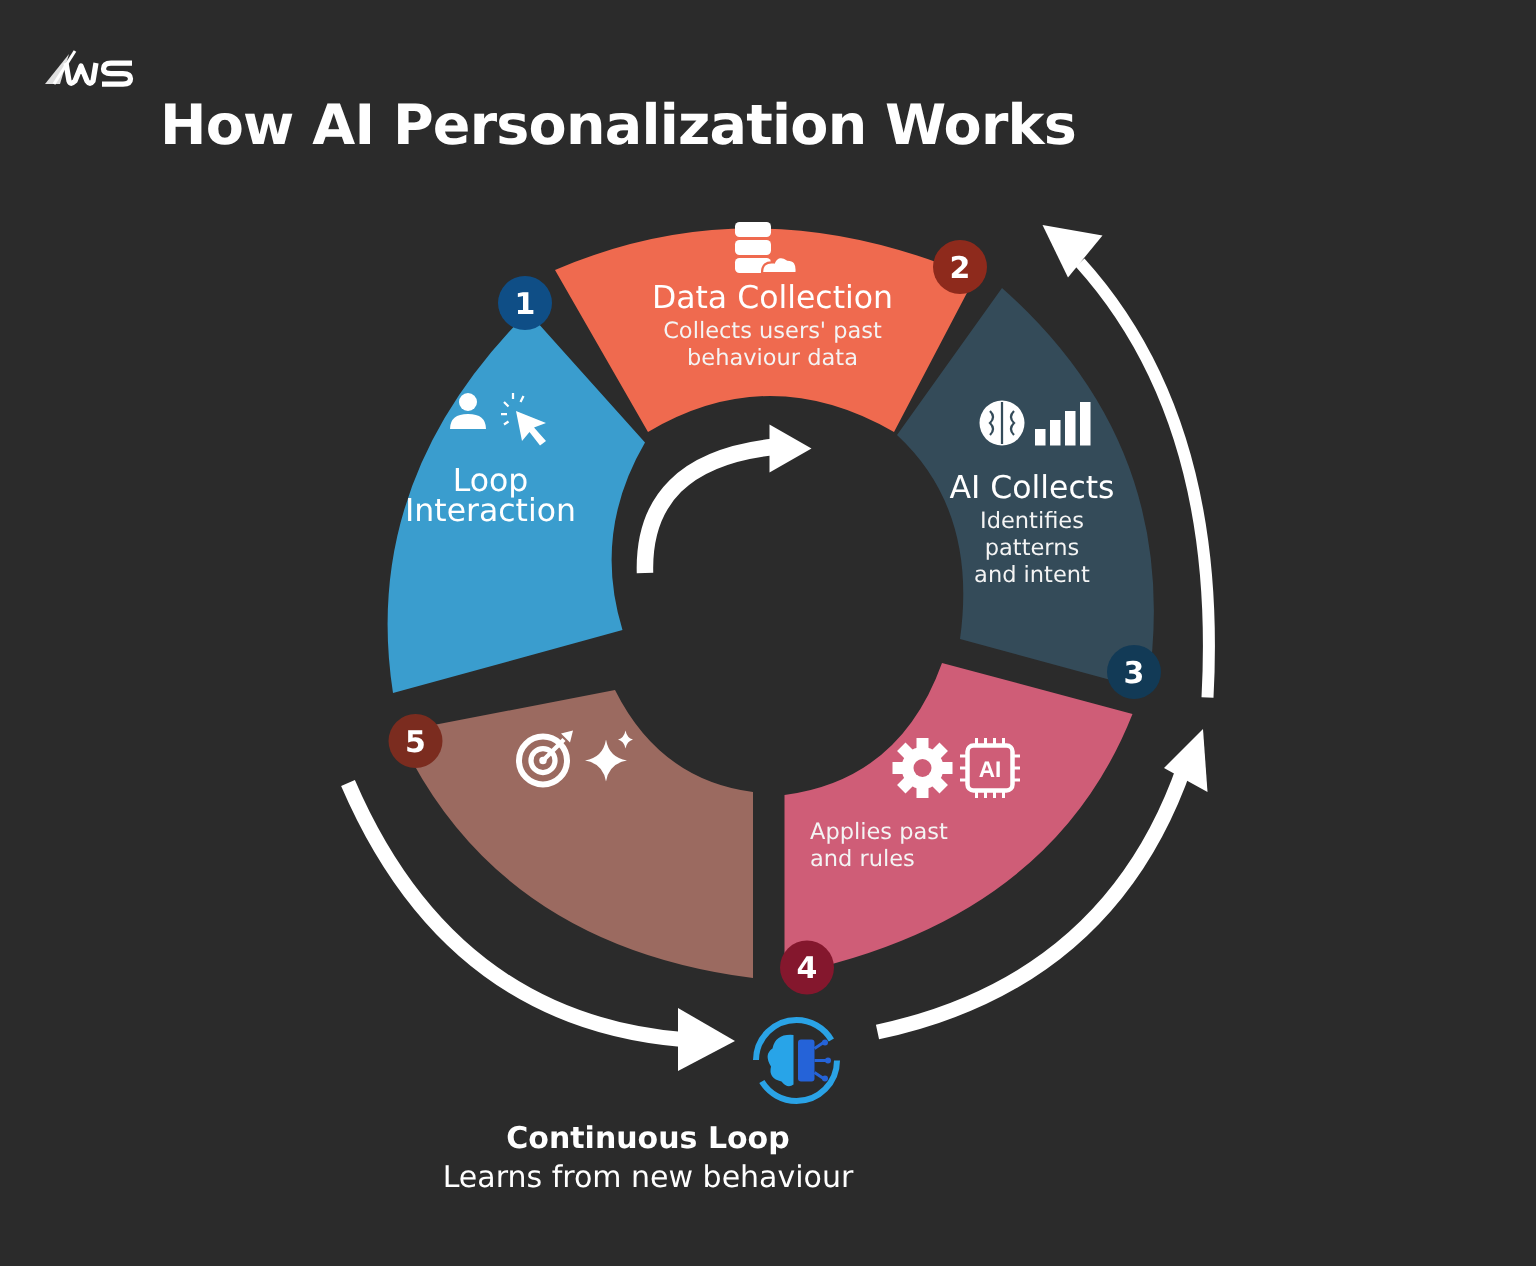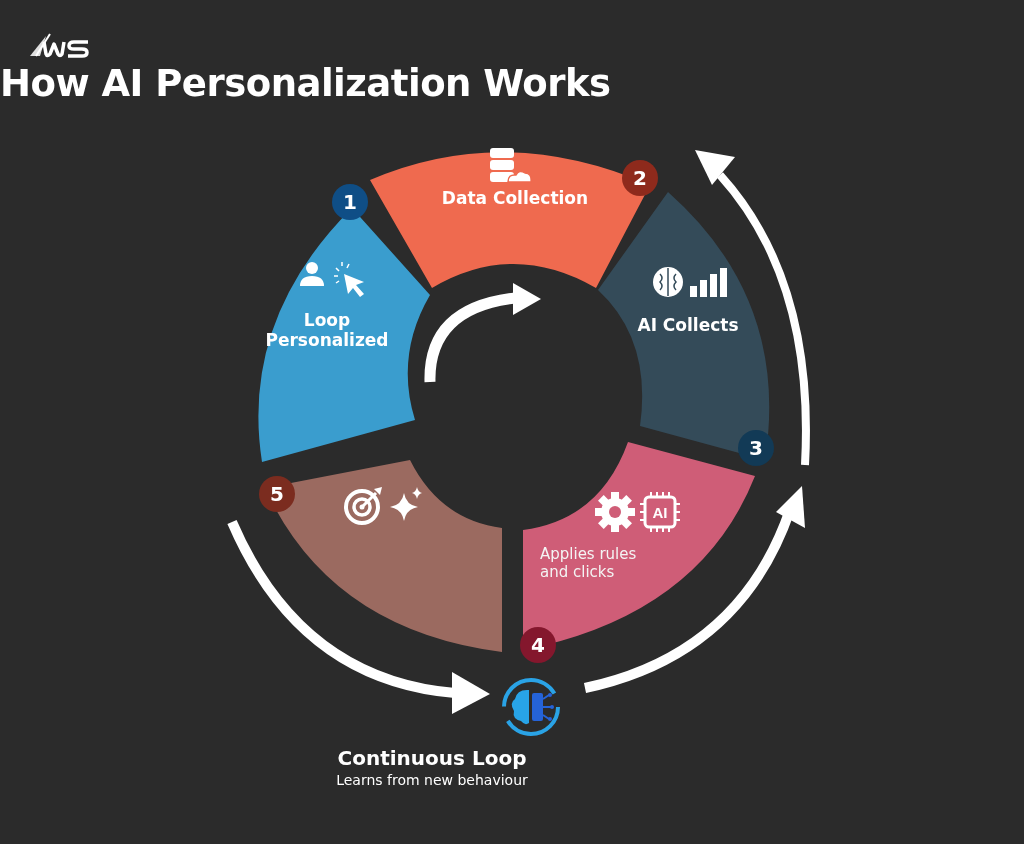--- a/index.html
+++ b/index.html
@@ -9,7 +9,7 @@
   }
   .logo { position: absolute; left: 28px; top: 30px; width: 72px; height: 30px; }
   .title {
-    position: absolute; left: 0; top: 62px; width: 824px; text-align: left;
+    position: absolute; left: 0; top: 62px; width: 824px; text-align: center;
     font-size: 37px; font-weight: bold; letter-spacing: -0.5px; color: #ffffff;
   }
   svg.diagram { position: absolute; left: 0; top: 0; }

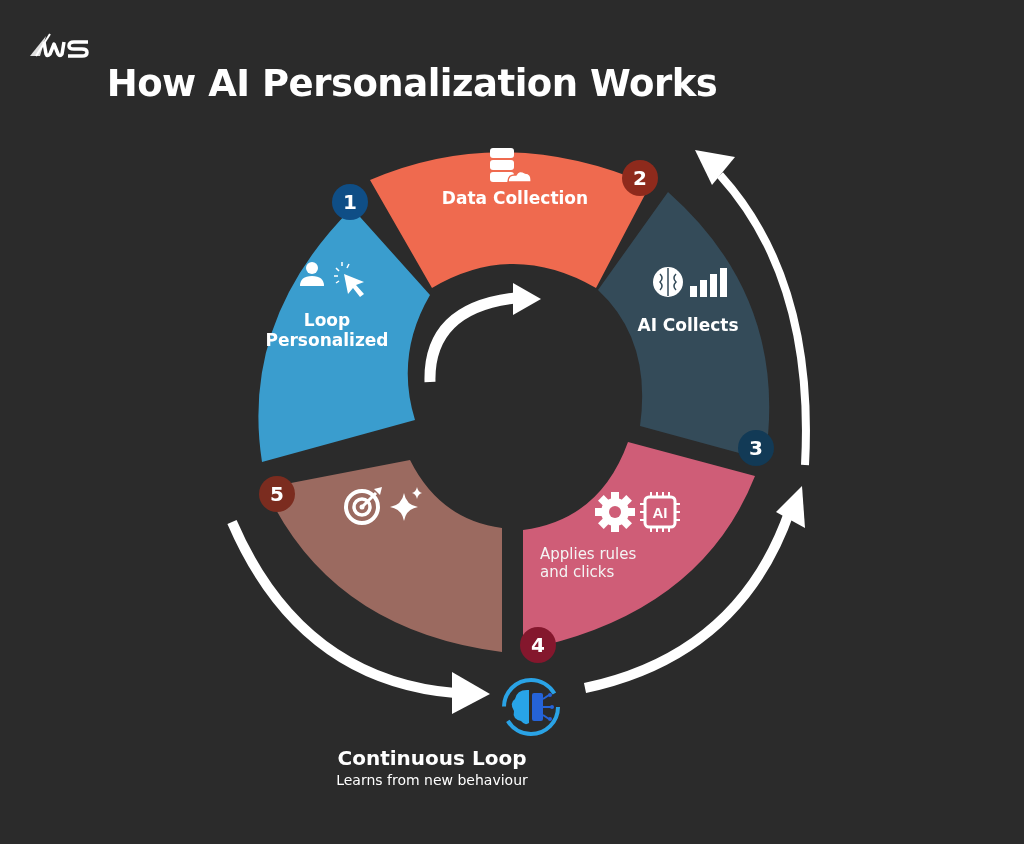--- a/index.html
+++ b/index.html
@@ -14,7 +14,7 @@
   }
   svg.diagram { position: absolute; left: 0; top: 0; }
   .seg-text { position: absolute; text-align: center; color: #fff; }
-  .seg-title { font-weight: bold; font-size: 17px; line-height: 20px; }
+  .seg-title { font-weight: normal; font-size: 21px; line-height: 20px; }
   .seg-desc { font-size: 15px; line-height: 18px; margin-top: 3px; color: #f4f4f4; }
   .badge {
     position: absolute; width: 36px; height: 36px; border-radius: 50%;

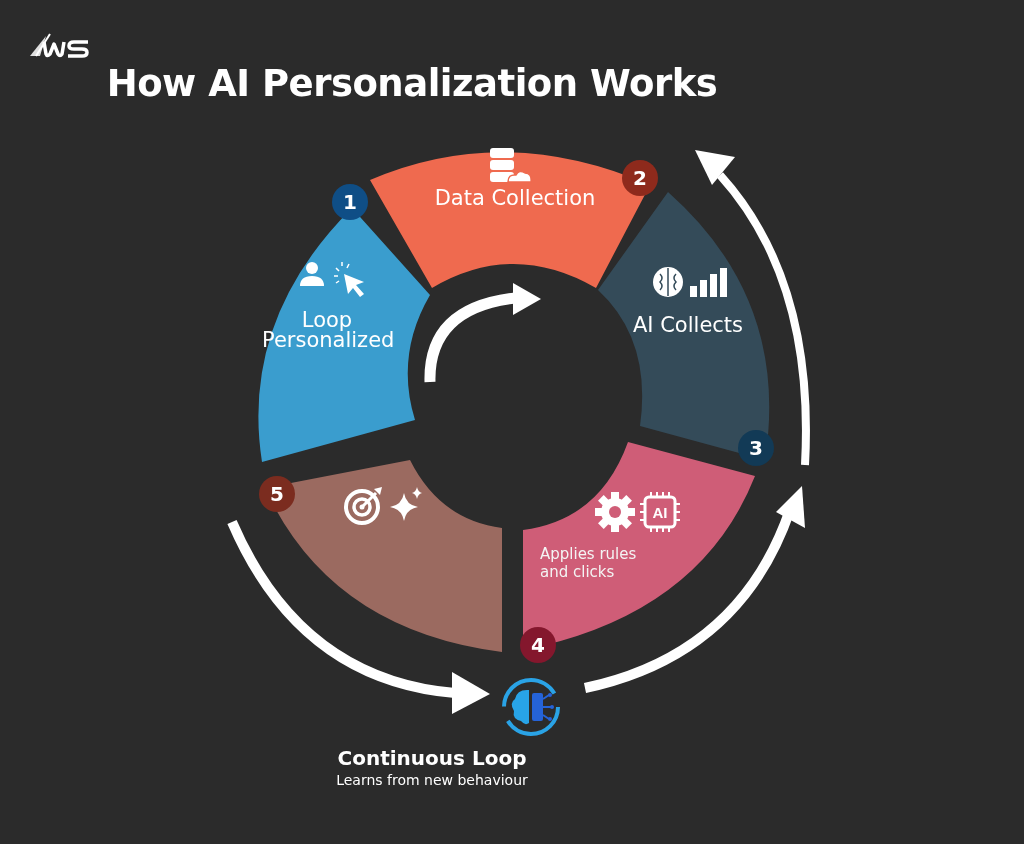--- a/index.html
+++ b/index.html
@@ -140,6 +140,7 @@
 
 <div class="seg-text" style="left:410px; top:188px; width:210px;">
   <div class="seg-title">Data Collection</div>
+  <div class="seg-desc"><span>Collects users' past</span><br><span>behaviour data</span></div>
 </div>
 
 <div class="seg-text" style="left:628px; top:315px; width:120px;">

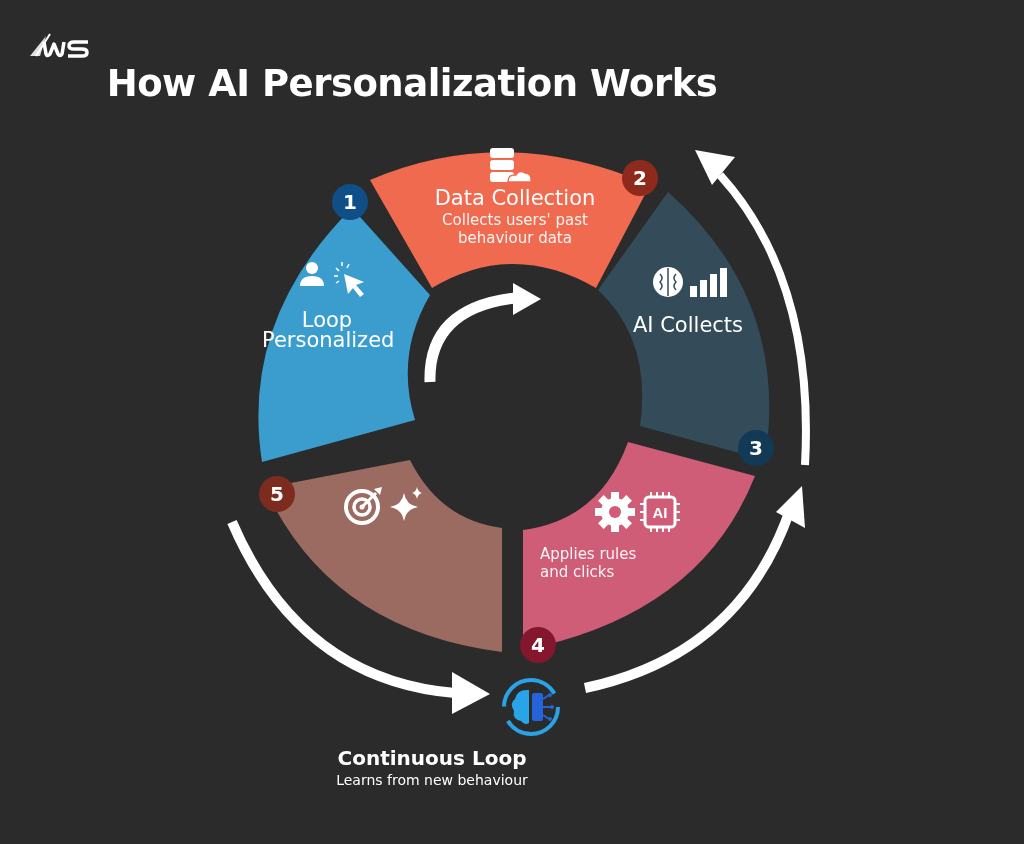--- a/index.html
+++ b/index.html
@@ -135,7 +135,7 @@
 </svg>
 
 <div class="seg-text" style="left:262px; top:310px; width:130px;">
-  <div class="seg-title"><span>Loop</span><br><span>Personalized</span></div>
+  <div class="seg-title"><span>Loop</span><br><span>Interaction</span></div>
 </div>
 
 <div class="seg-text" style="left:410px; top:188px; width:210px;">

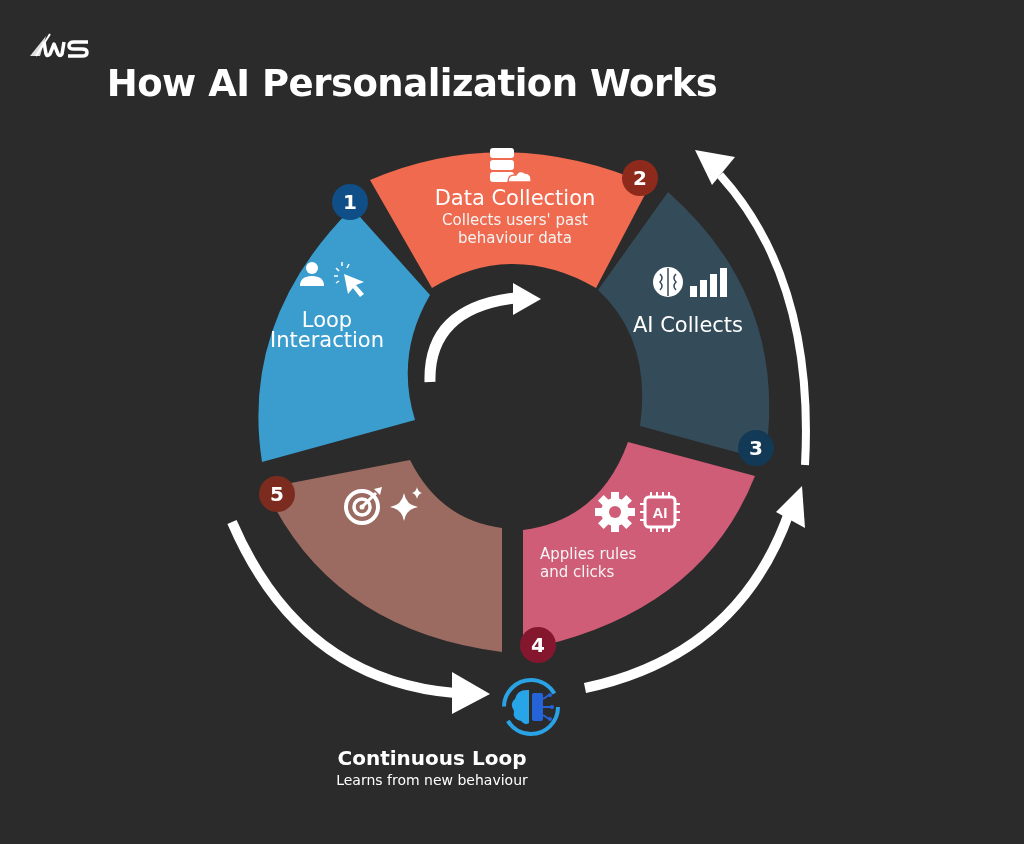--- a/index.html
+++ b/index.html
@@ -145,6 +145,7 @@
 
 <div class="seg-text" style="left:628px; top:315px; width:120px;">
   <div class="seg-title">AI Collects</div>
+  <div class="seg-desc"><span>Identifies</span><br><span>patterns</span><br><span>and intent</span></div>
 </div>
 
 <div class="seg-text" style="left:528px; top:542px; width:150px;">

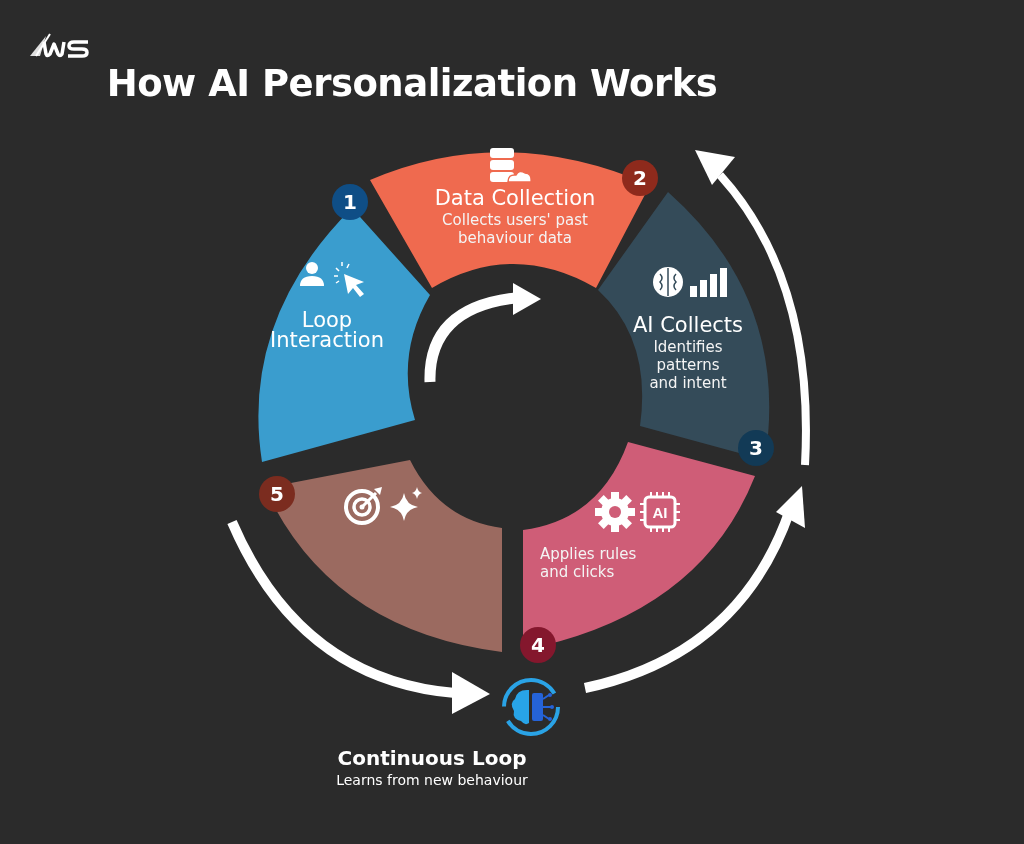--- a/index.html
+++ b/index.html
@@ -149,7 +149,7 @@
 </div>
 
 <div class="seg-text" style="left:528px; top:542px; width:150px;">
-  <div class="seg-desc" style="text-align:left; padding-left:12px;"><span>Applies rules</span><br><span>and clicks</span></div>
+  <div class="seg-desc" style="text-align:left; padding-left:12px;"><span>Applies past</span><br><span>and clicks</span></div>
 </div>
 
 <div class="seg-text" style="left:335px; top:534px; width:155px;">

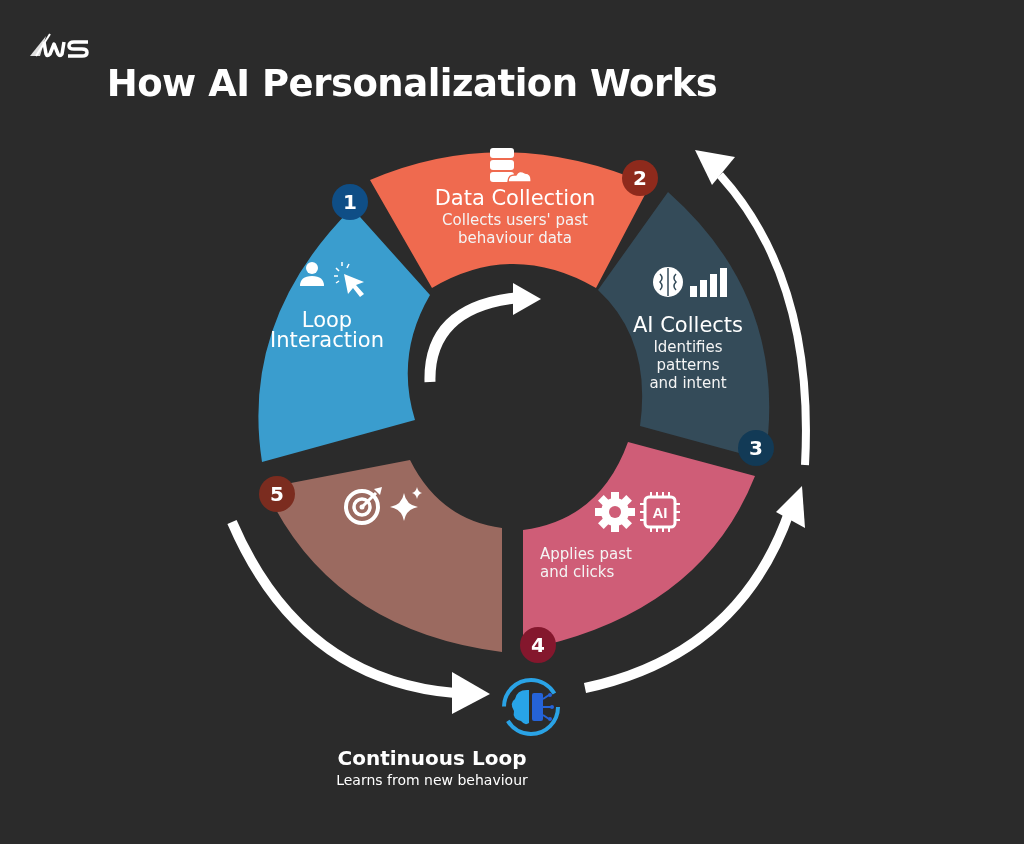--- a/index.html
+++ b/index.html
@@ -149,7 +149,7 @@
 </div>
 
 <div class="seg-text" style="left:528px; top:542px; width:150px;">
-  <div class="seg-desc" style="text-align:left; padding-left:12px;"><span>Applies past</span><br><span>and clicks</span></div>
+  <div class="seg-desc" style="text-align:left; padding-left:12px;"><span>Applies past</span><br><span>and rules</span></div>
 </div>
 
 <div class="seg-text" style="left:335px; top:534px; width:155px;">

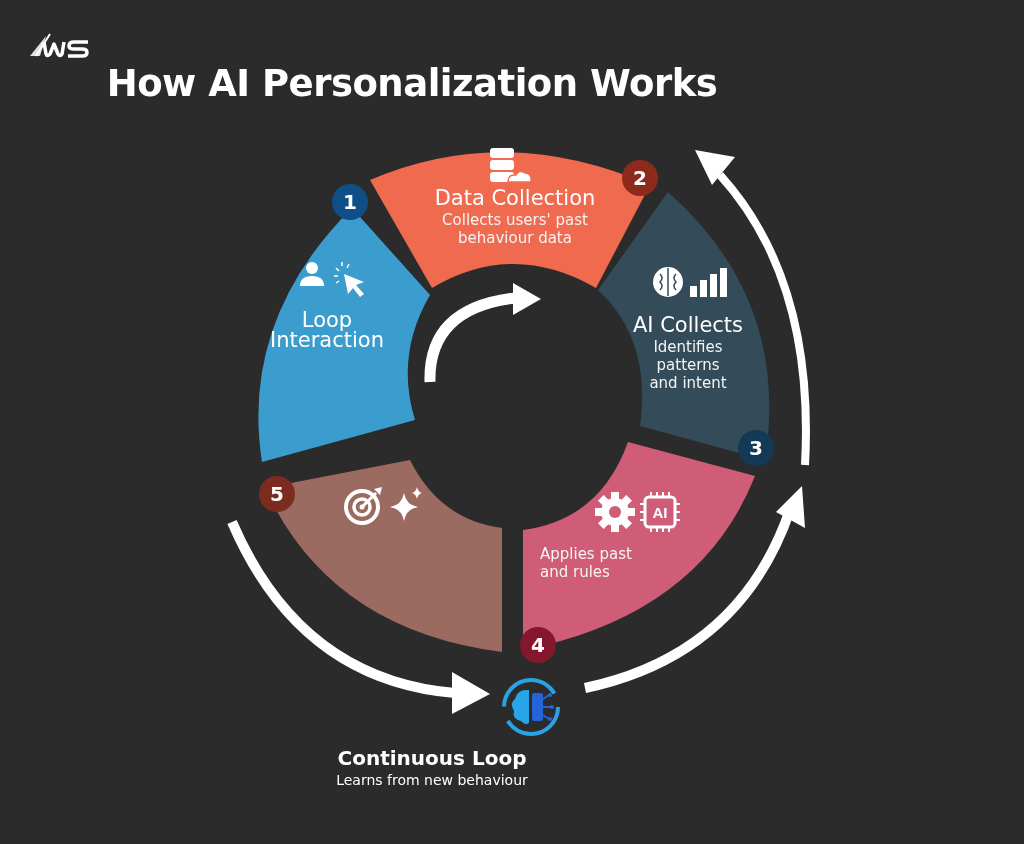--- a/index.html
+++ b/index.html
@@ -23,7 +23,7 @@
   }
   .loop-text { position: absolute; left: 0; width: 864px; text-align: center; }
   .loop-title { top: 746px; font-size: 20px; font-weight: bold; }
-  .loop-desc { top: 772px; font-size: 14px; }
+  .loop-desc { top: 772px; font-size: 20px; }
 </style>
 </head>
 <body>

